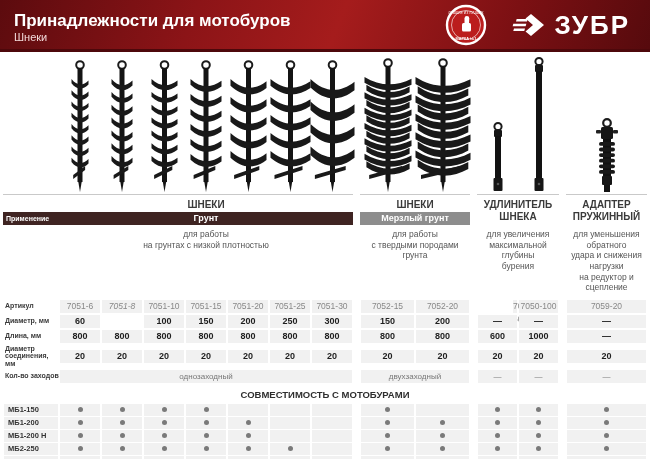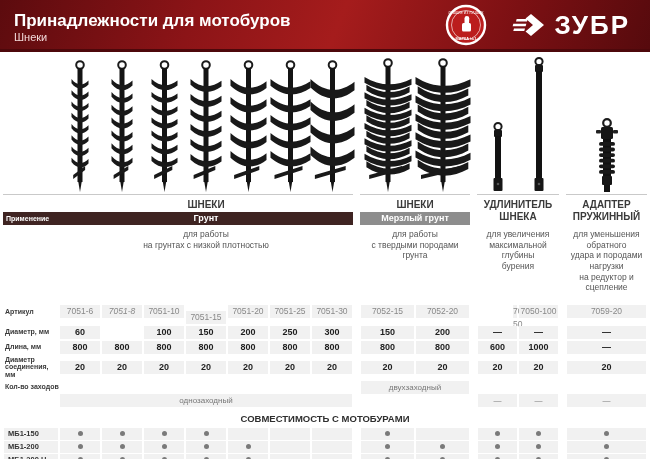--- a/index.html
+++ b/index.html
@@ -266,7 +266,7 @@
 максимальной глубины
 бурения</div>
     <div class="gdesc" style="grid-column:16">для уменьшения обратного
-удара и породами нагрузки
+удара и снижения нагрузки
 на редуктор и сцепление</div>
   </div>
 

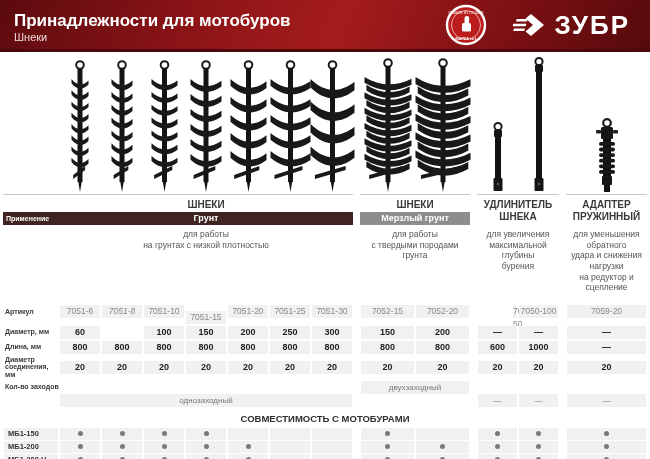--- a/index.html
+++ b/index.html
@@ -276,7 +276,7 @@
         <div class="cell c-article" style="grid-column: 2;">7051-6</div>
         <div class="cell c-article" style="grid-column: 3; font-style: italic;">7051-8</div>
         <div class="cell c-article" style="grid-column: 4;">7051-10</div>
-        <div class="cell c-article" style="grid-column: 5; margin-top: 11px;">7051-15</div>
+        <div class="cell c-article" style="grid-column: 5;">7051-15</div>
         <div class="cell c-article" style="grid-column: 6;">7051-20</div>
         <div class="cell c-article" style="grid-column: 7;">7051-25</div>
         <div class="cell c-article" style="grid-column: 8;">7051-30</div>

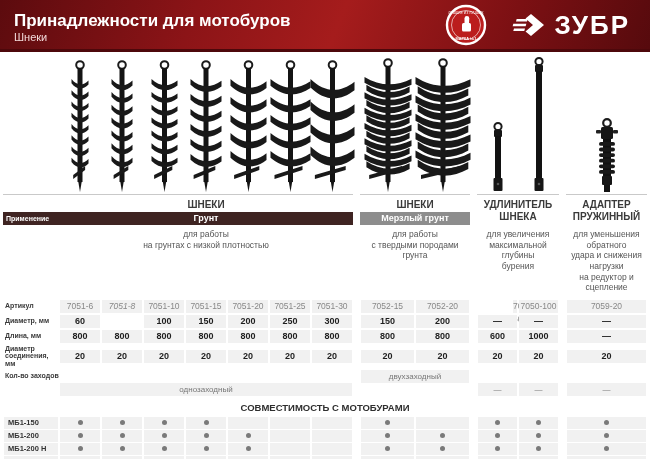--- a/index.html
+++ b/index.html
@@ -333,8 +333,8 @@
       </div>
       <div class="g srow">
         <div class="slabel" style="grid-column: 1;">Кол-во заходов</div>
+        <div class="cell c-thread" style="grid-column: 2 / span 7;">однозаходный</div>
         <div class="cell c-thread" style="grid-column: 10 / span 2;">двухзаходный</div>
-        <div class="cell c-thread" style="grid-column: 2 / span 7;">однозаходный</div>
         <div class="cell c-thread" style="grid-column: 13;">—</div>
         <div class="cell c-thread" style="grid-column: 14;">—</div>
         <div class="cell c-thread" style="grid-column: 16;">—</div>

